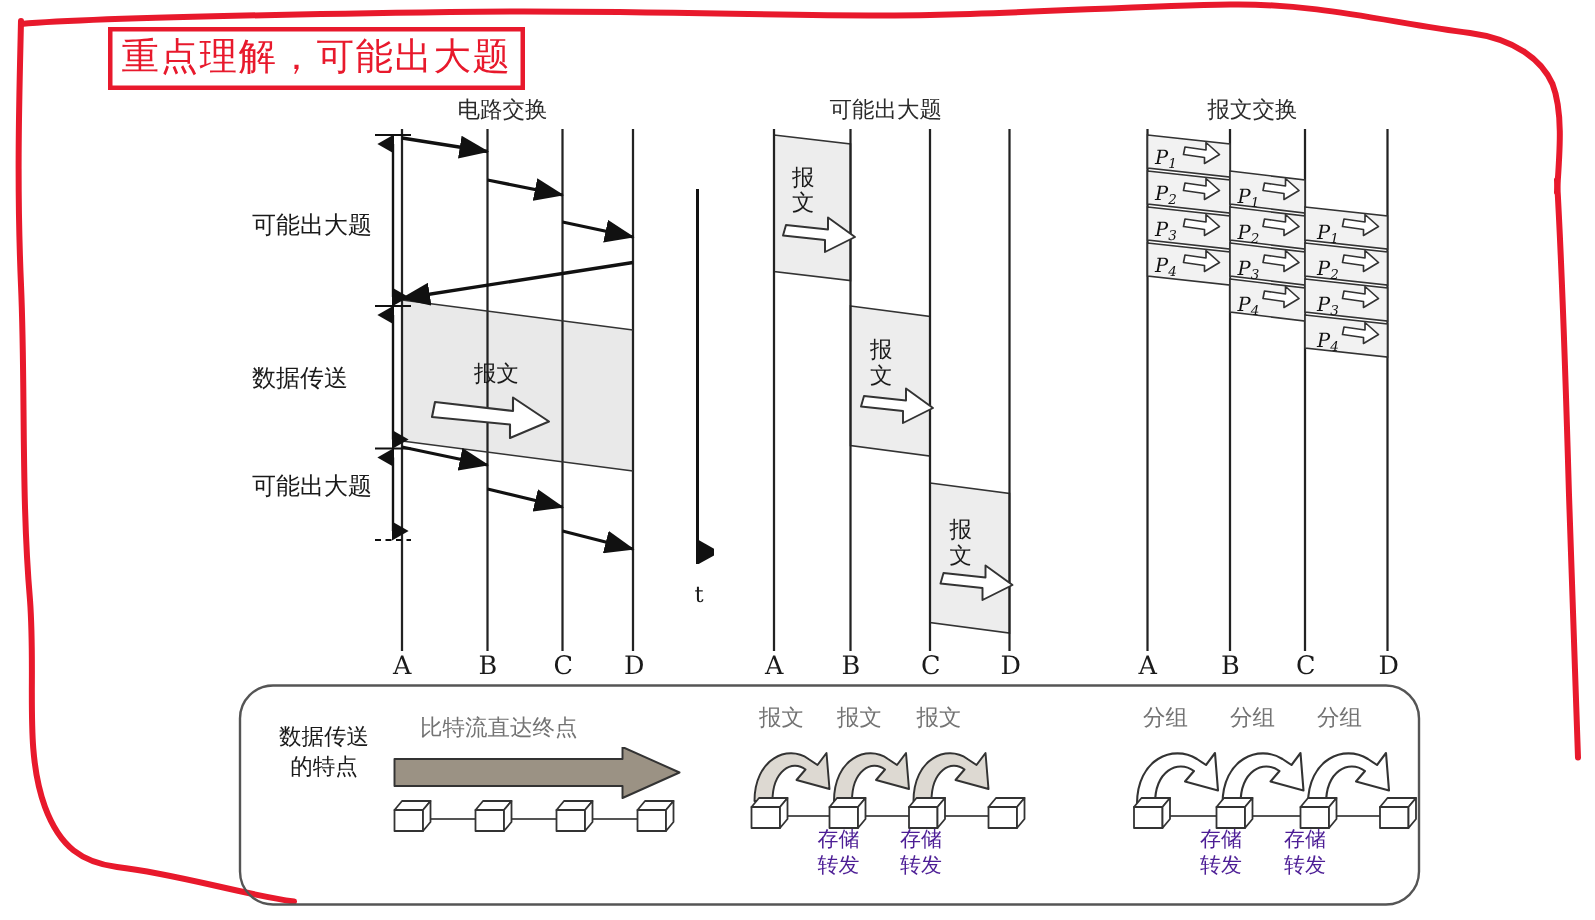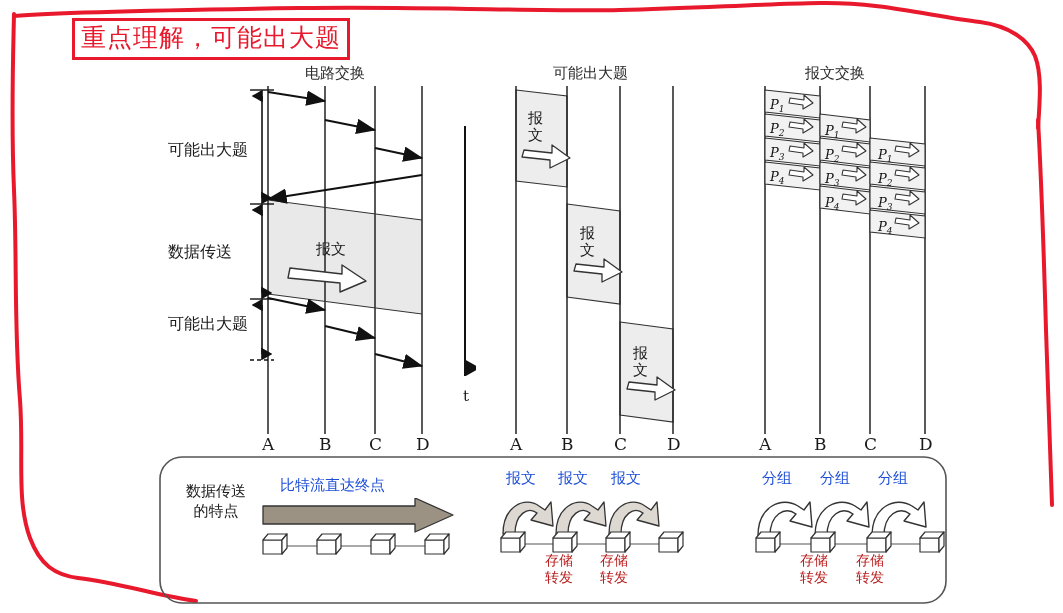--- a/index.html
+++ b/index.html
@@ -29,7 +29,7 @@
   .taxis-label{font-size:15px;color:#1a1a1a;font-family:"DejaVu Serif","Liberation Serif",serif;}
   .feat-label{font-size:15px;line-height:20px;color:#1a1a1a;text-align:center;white-space:nowrap;}
   .sf-label{font-size:14px;line-height:17px;color:#b91c1c;text-align:center;white-space:nowrap;}
-  .cap-label{font-size:15px;color:#1d4ed8;white-space:nowrap;}
+  .cap-label{font-size:15px;color:#737373;white-space:nowrap;}
 </style>
 </head>
 <body>

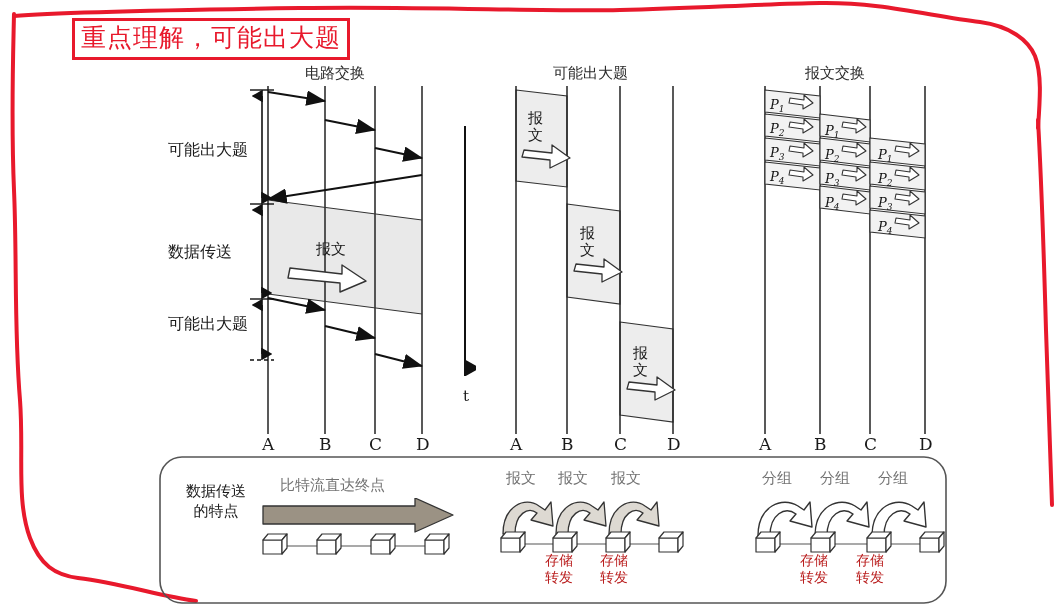--- a/index.html
+++ b/index.html
@@ -28,7 +28,7 @@
   .msg-label{font-size:15px;color:#1a1a1a;}
   .taxis-label{font-size:15px;color:#1a1a1a;font-family:"DejaVu Serif","Liberation Serif",serif;}
   .feat-label{font-size:15px;line-height:20px;color:#1a1a1a;text-align:center;white-space:nowrap;}
-  .sf-label{font-size:14px;line-height:17px;color:#b91c1c;text-align:center;white-space:nowrap;}
+  .sf-label{font-size:14px;line-height:17px;color:#4c1d95;text-align:center;white-space:nowrap;}
   .cap-label{font-size:15px;color:#737373;white-space:nowrap;}
 </style>
 </head>

